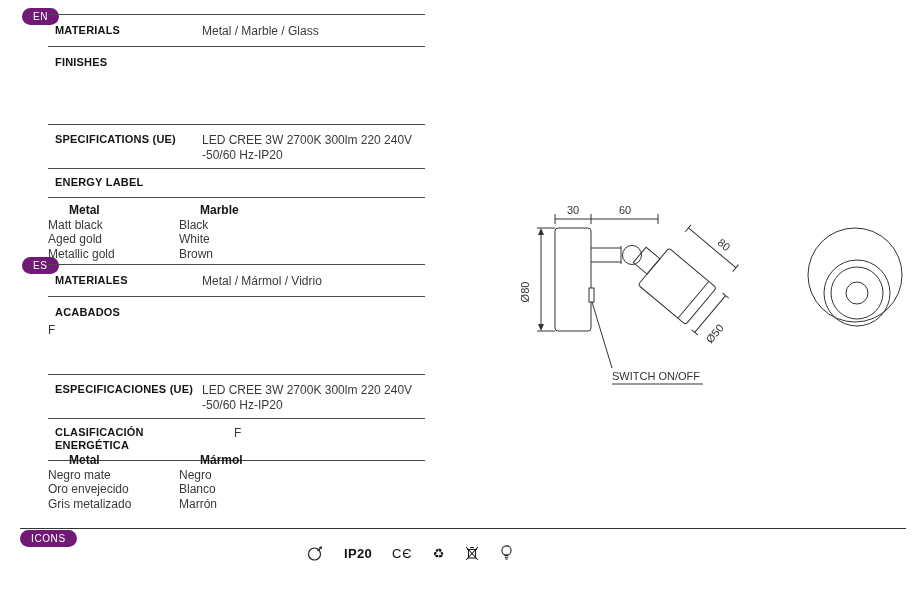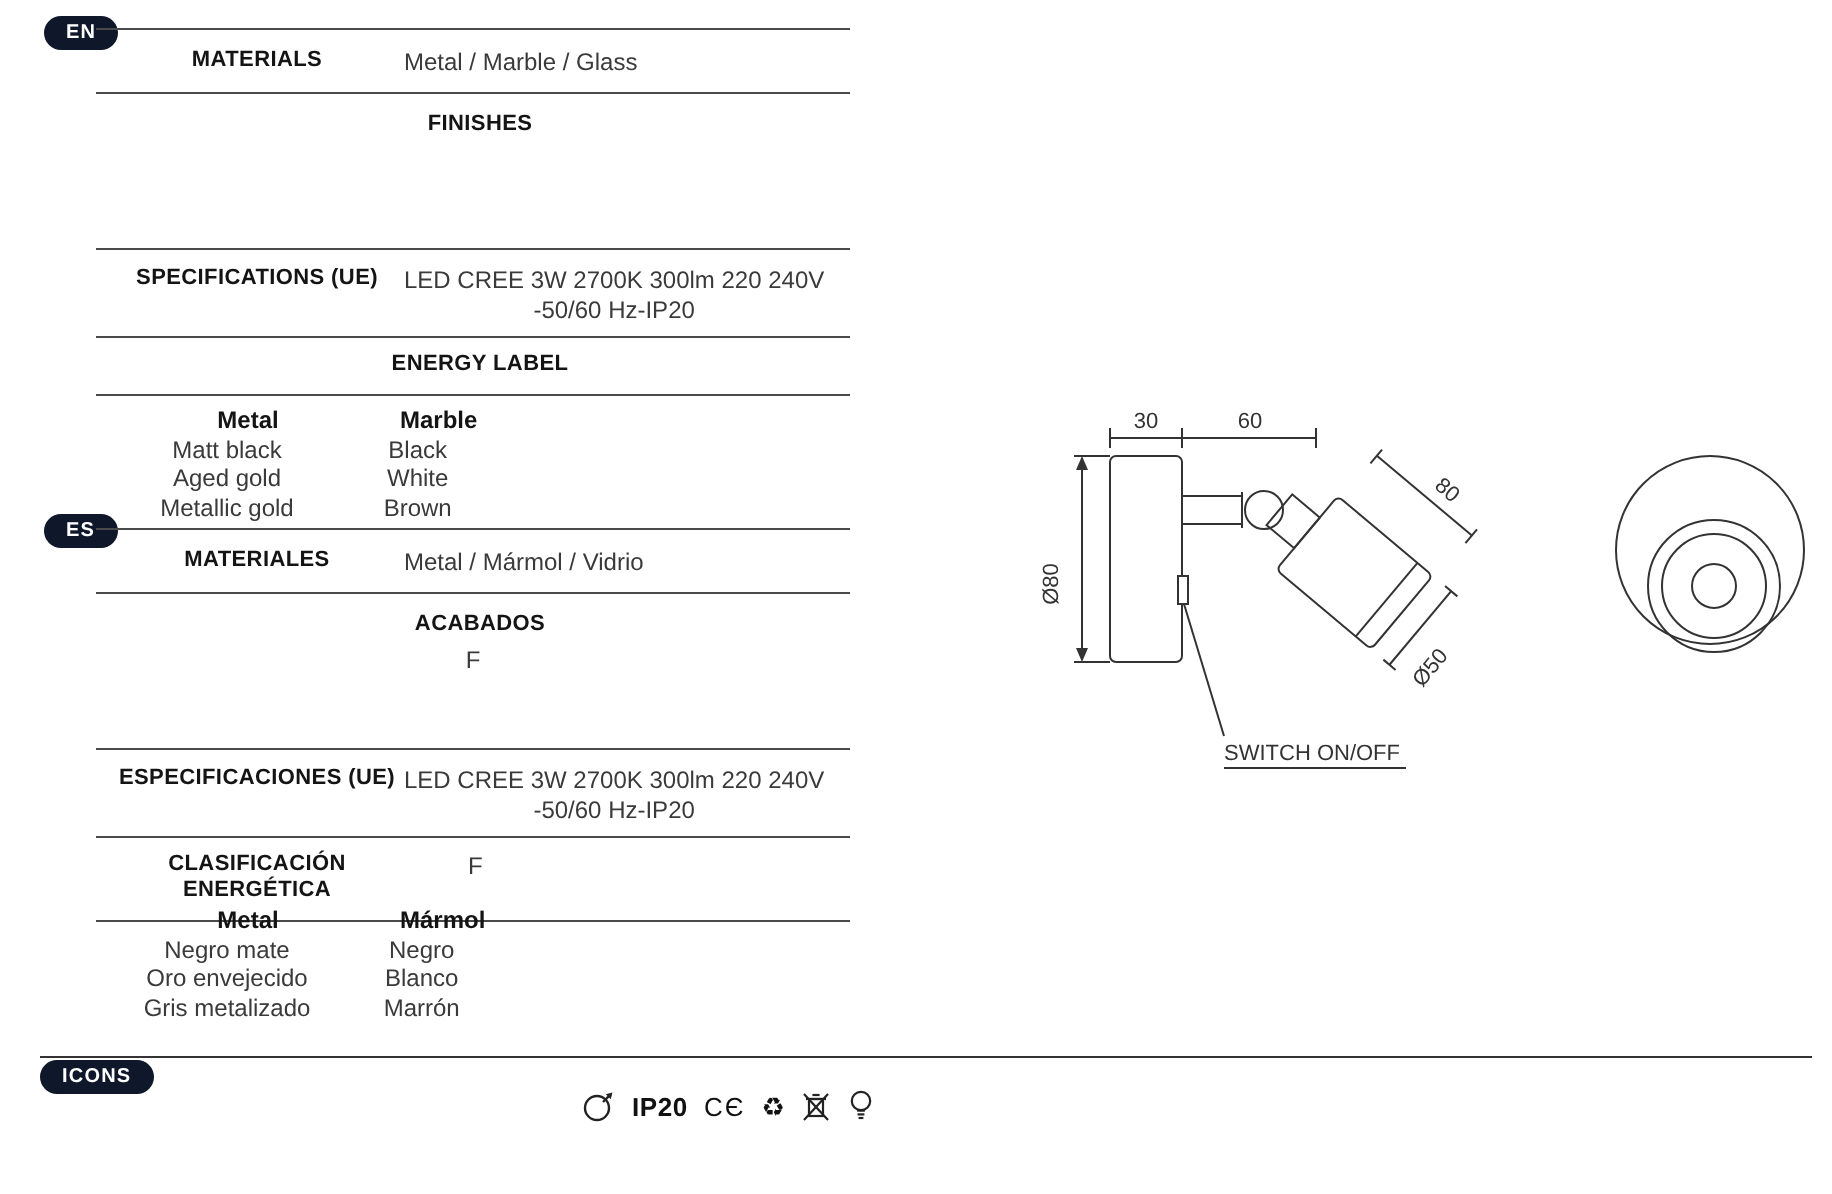--- a/index.html
+++ b/index.html
@@ -5,7 +5,7 @@
   html,body{margin:0;padding:0;background:#fff;font-family:"Liberation Sans",sans-serif;}
   .page{position:relative;width:916px;height:597px;background:#ffffff;overflow:hidden;}
 
-  .badge{position:absolute;background:#0f172a;color:#fff;font-size:10px;font-weight:700;
+  .badge{position:absolute;background:#701a75;color:#fff;font-size:10px;font-weight:400;
          letter-spacing:.6px;padding:3px 11px;border-radius:9px;line-height:11px;}
   .badge-en{left:22px;top:8px;}
   .badge-es{left:22px;top:257px;}

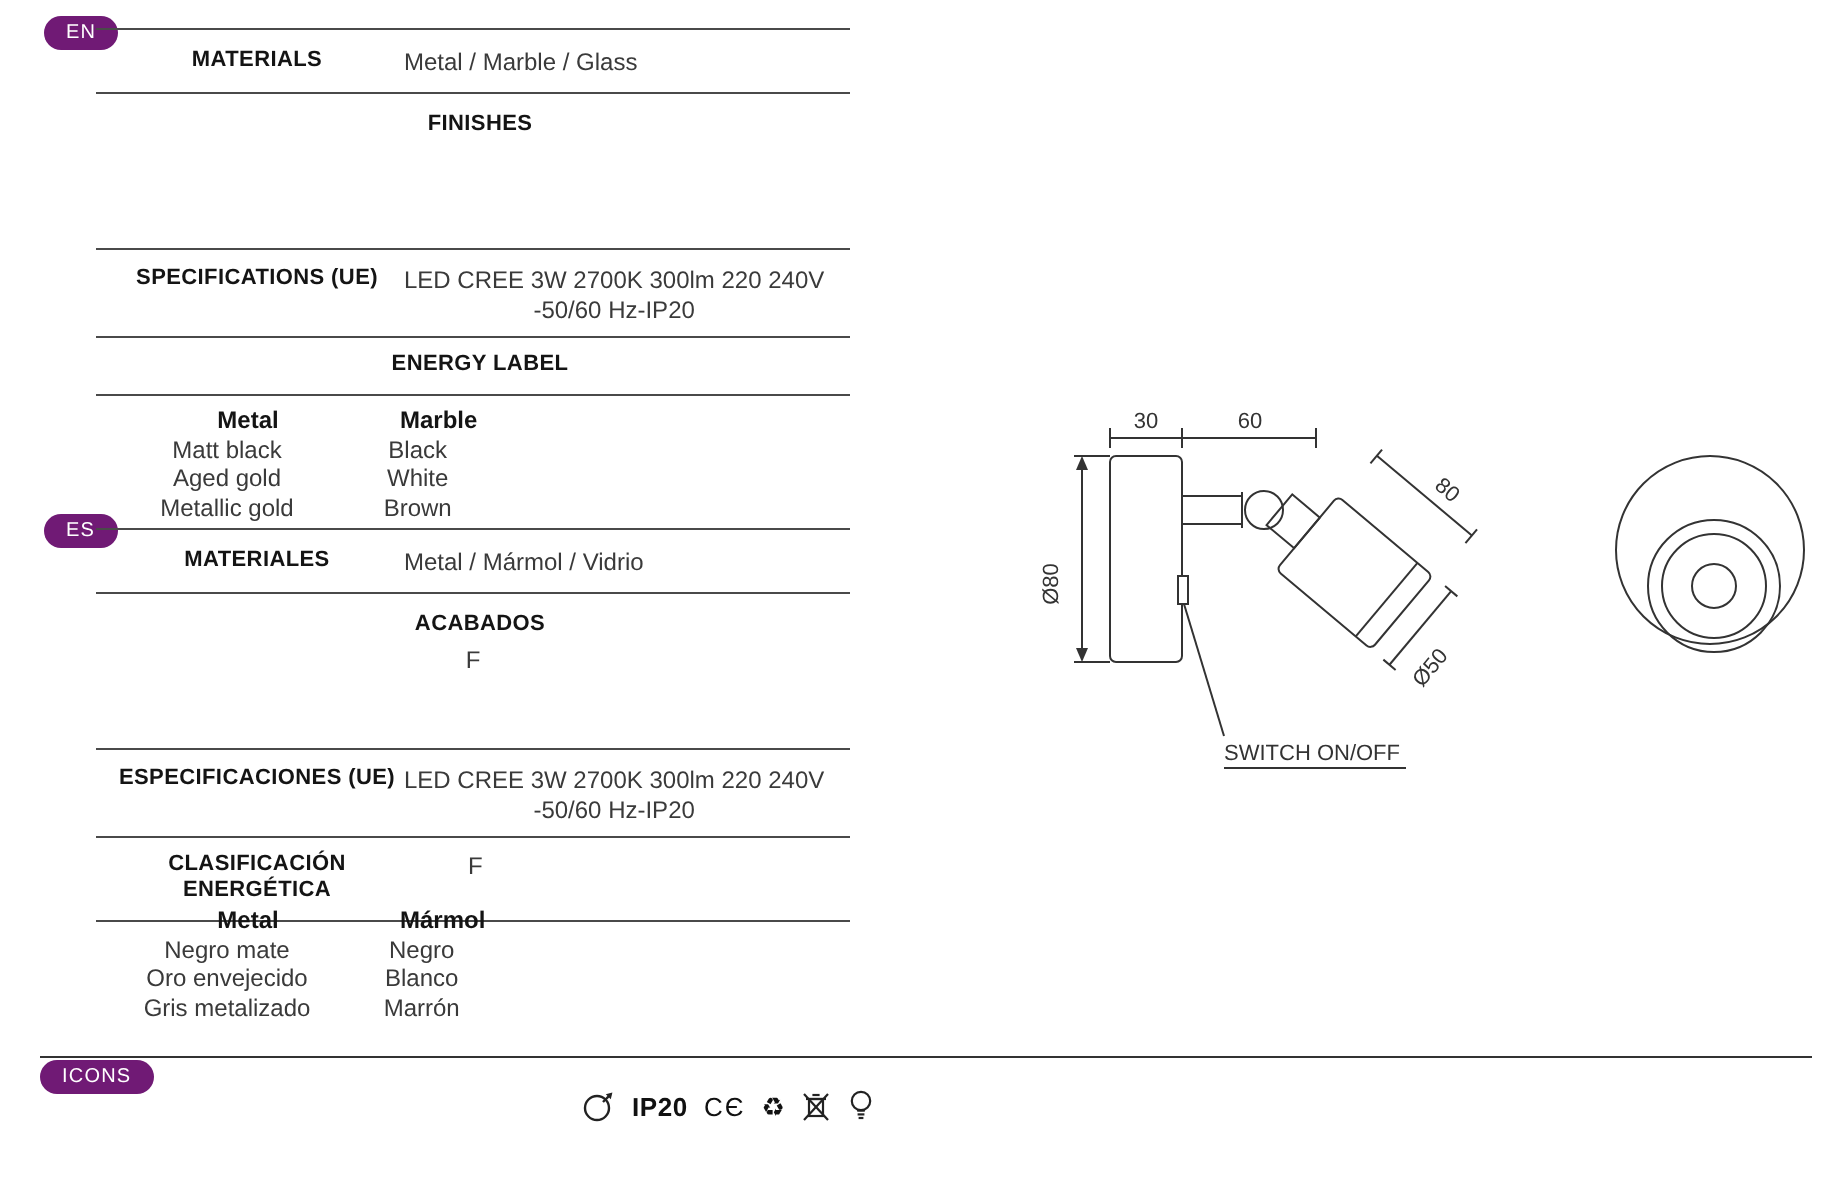--- a/index.html
+++ b/index.html
@@ -14,7 +14,7 @@
   .spec-table{position:absolute;left:48px;width:377px;border-top:1px solid #4a4a4a;}
   .table-en{top:14px;}
   .table-es{top:264px;}
-  .trow{display:flex;border-bottom:1px solid #4a4a4a;box-sizing:border-box;text-align:center;}
+  .trow{display:flex;border-bottom:1px solid #4a4a4a;box-sizing:border-box;}
   .trow .lbl{flex:0 0 147px;padding-left:7px;font-size:11px;font-weight:700;color:#141414;
              line-height:13px;letter-spacing:.2px;}
   .trow .val{font-size:12px;color:#3a3a3a;line-height:14.5px;}

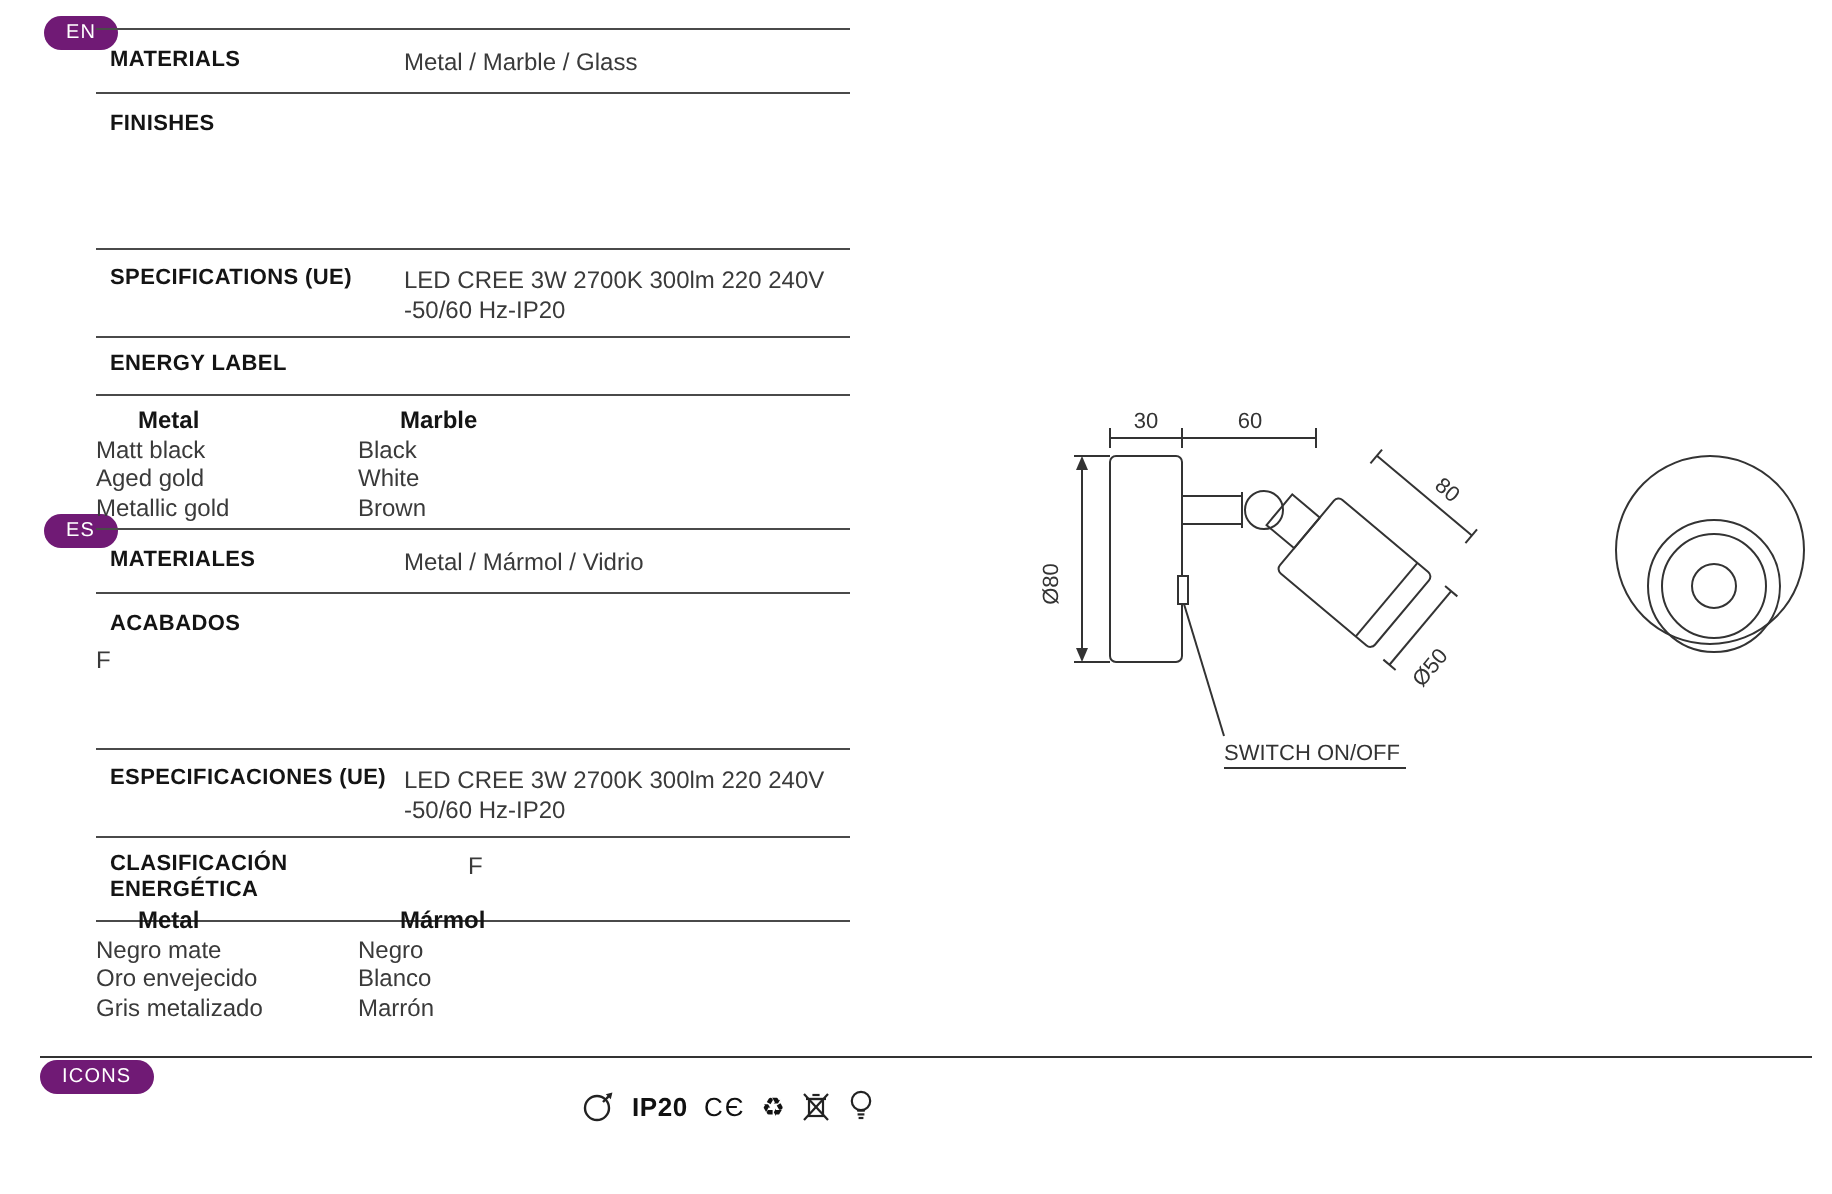--- a/index.html
+++ b/index.html
@@ -28,7 +28,7 @@
   .col-t{font-weight:700;color:#141414;margin-left:21px;}
 
   .icons-line{position:absolute;left:20px;top:528px;width:886px;border-top:1px solid #333;}
-  .icons-row{position:absolute;left:290px;top:542px;height:22px;display:flex;gap:8px;align-items:center;text-align:right;}
+  .icons-row{position:absolute;left:306px;top:542px;height:22px;display:flex;gap:20px;align-items:center;text-align:right;}
   .icons-row .txt{font-size:13px;color:#111;}
   .ip{font-weight:600;letter-spacing:.3px;}
   .ce{font-size:14px;letter-spacing:1px;}

